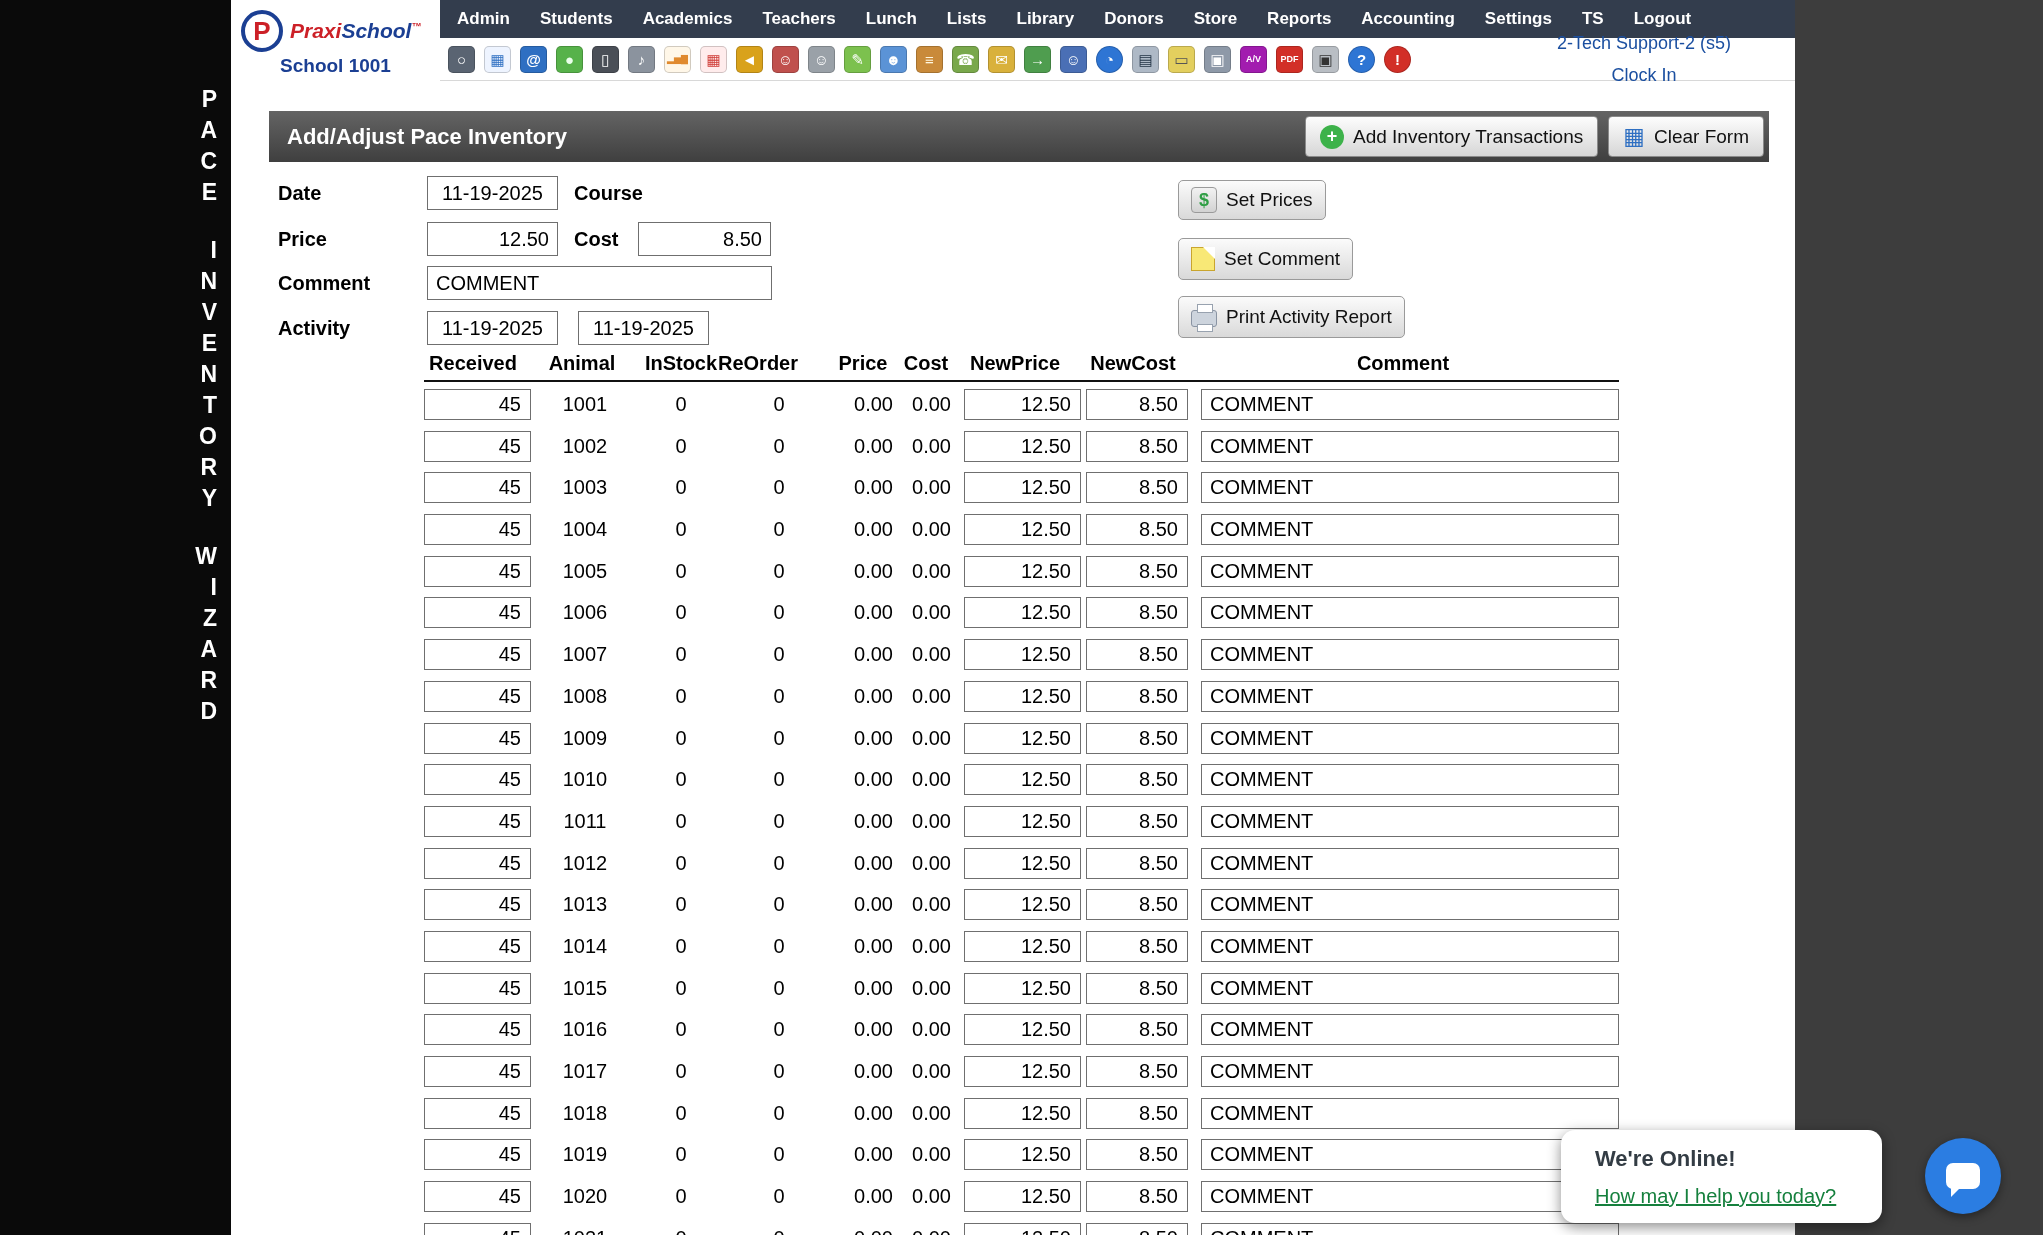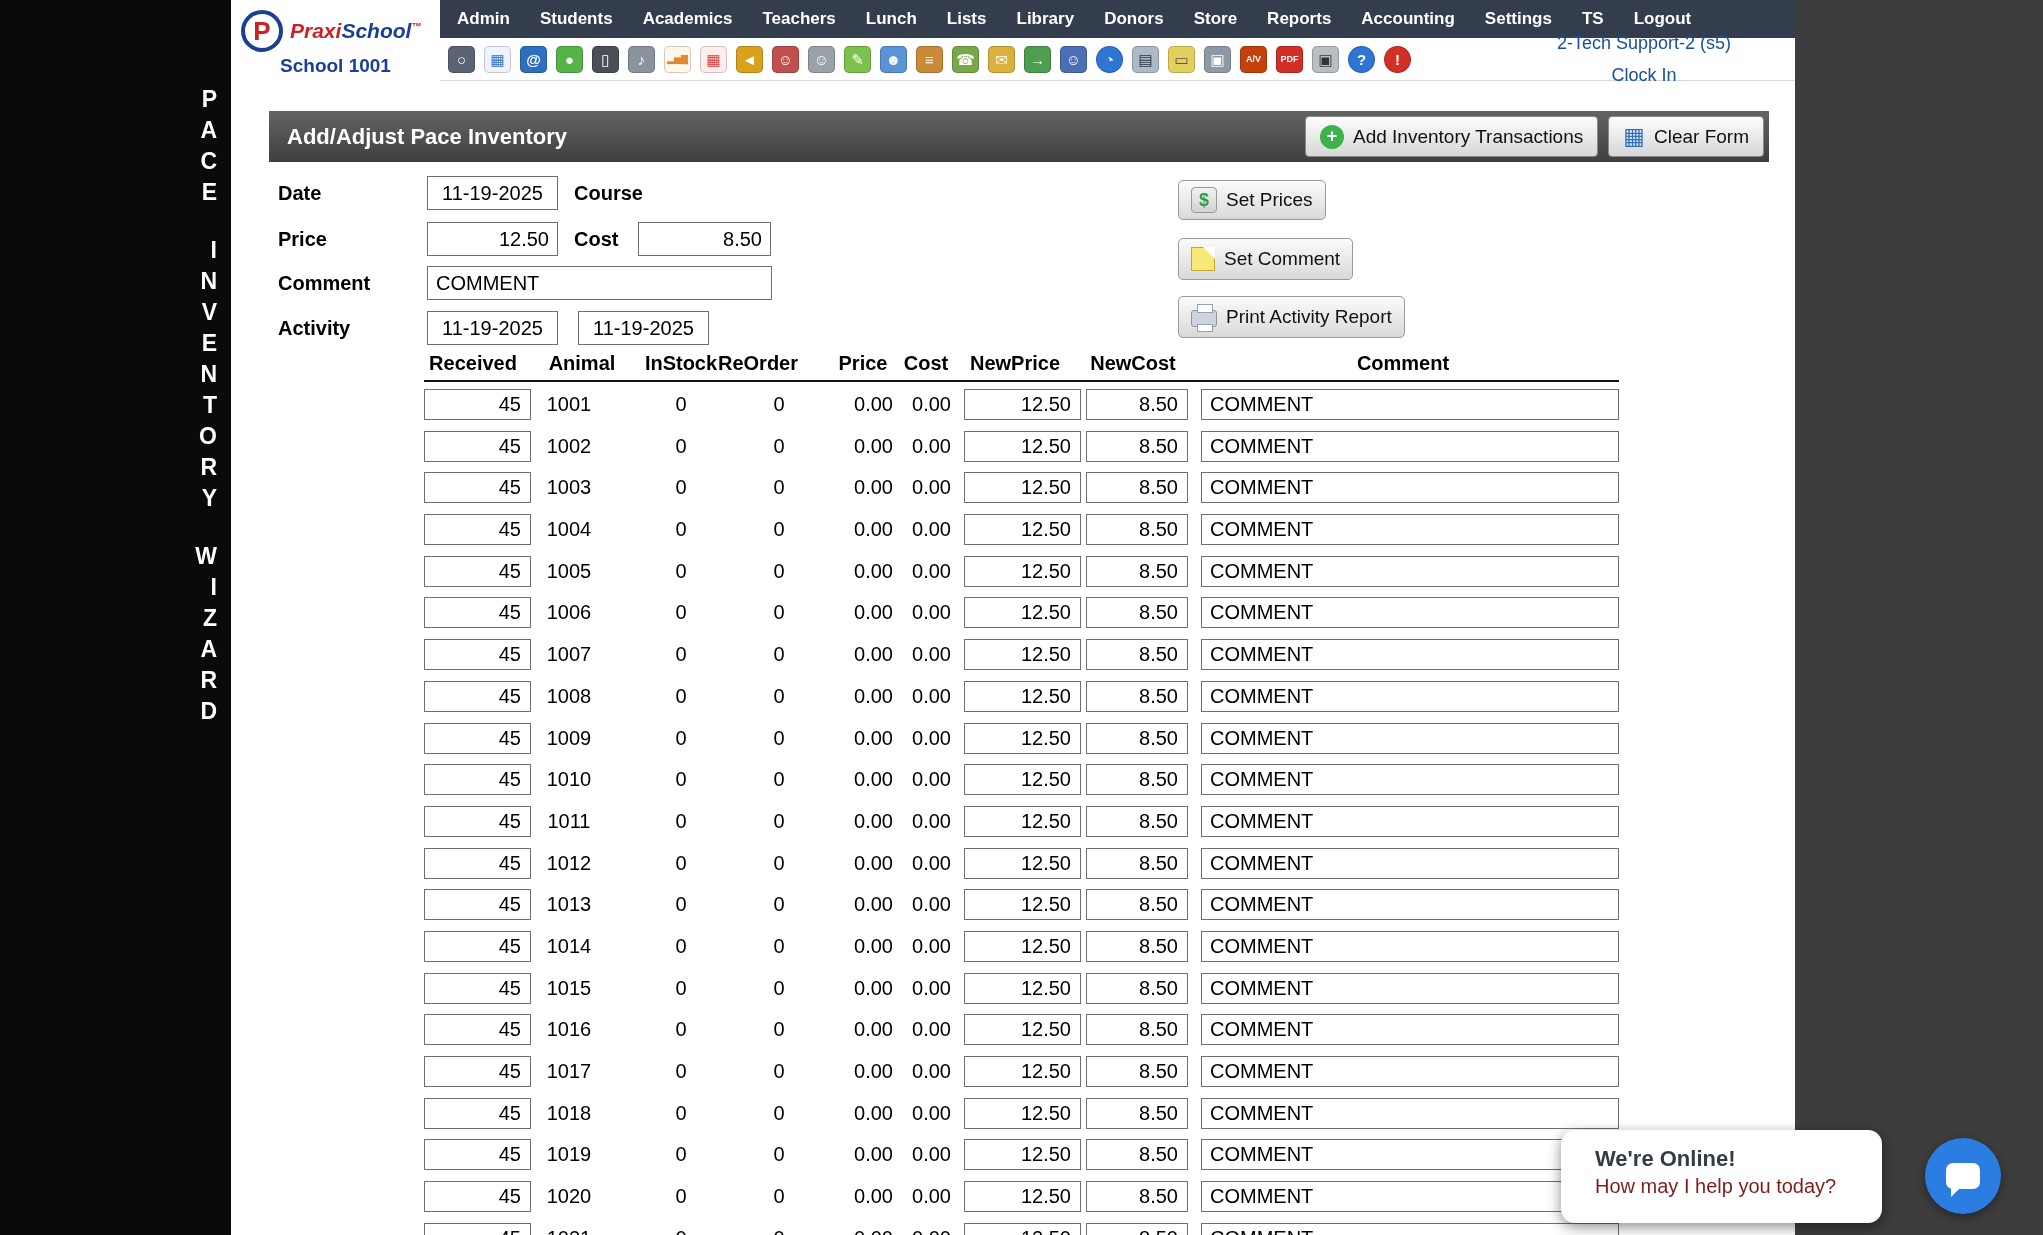--- a/index.html
+++ b/index.html
@@ -165,7 +165,7 @@
             <div class="tool-icon" style="background: rgb(174, 185, 198); color: rgb(34, 51, 68);">▤</div>
             <div class="tool-icon" style="background: rgb(227, 207, 94); color: rgb(85, 85, 85);">▭</div>
             <div class="tool-icon" style="background: rgb(142, 153, 168); color: rgb(255, 255, 255);">▣</div>
-            <div class="tool-icon small" style="background: #c2410c; color: rgb(255, 255, 255);">A/V</div>
+            <div class="tool-icon small" style="background: #a21caf; color: rgb(255, 255, 255);">A/V</div>
             <div class="tool-icon small" style="background: rgb(210, 47, 39); color: rgb(255, 255, 255);">PDF</div>
             <div class="tool-icon" style="background: rgb(185, 190, 196); color: rgb(51, 51, 51);">▣</div>
             <div class="tool-icon round" style="background: rgb(46, 117, 212); color: rgb(255, 255, 255);">?</div>

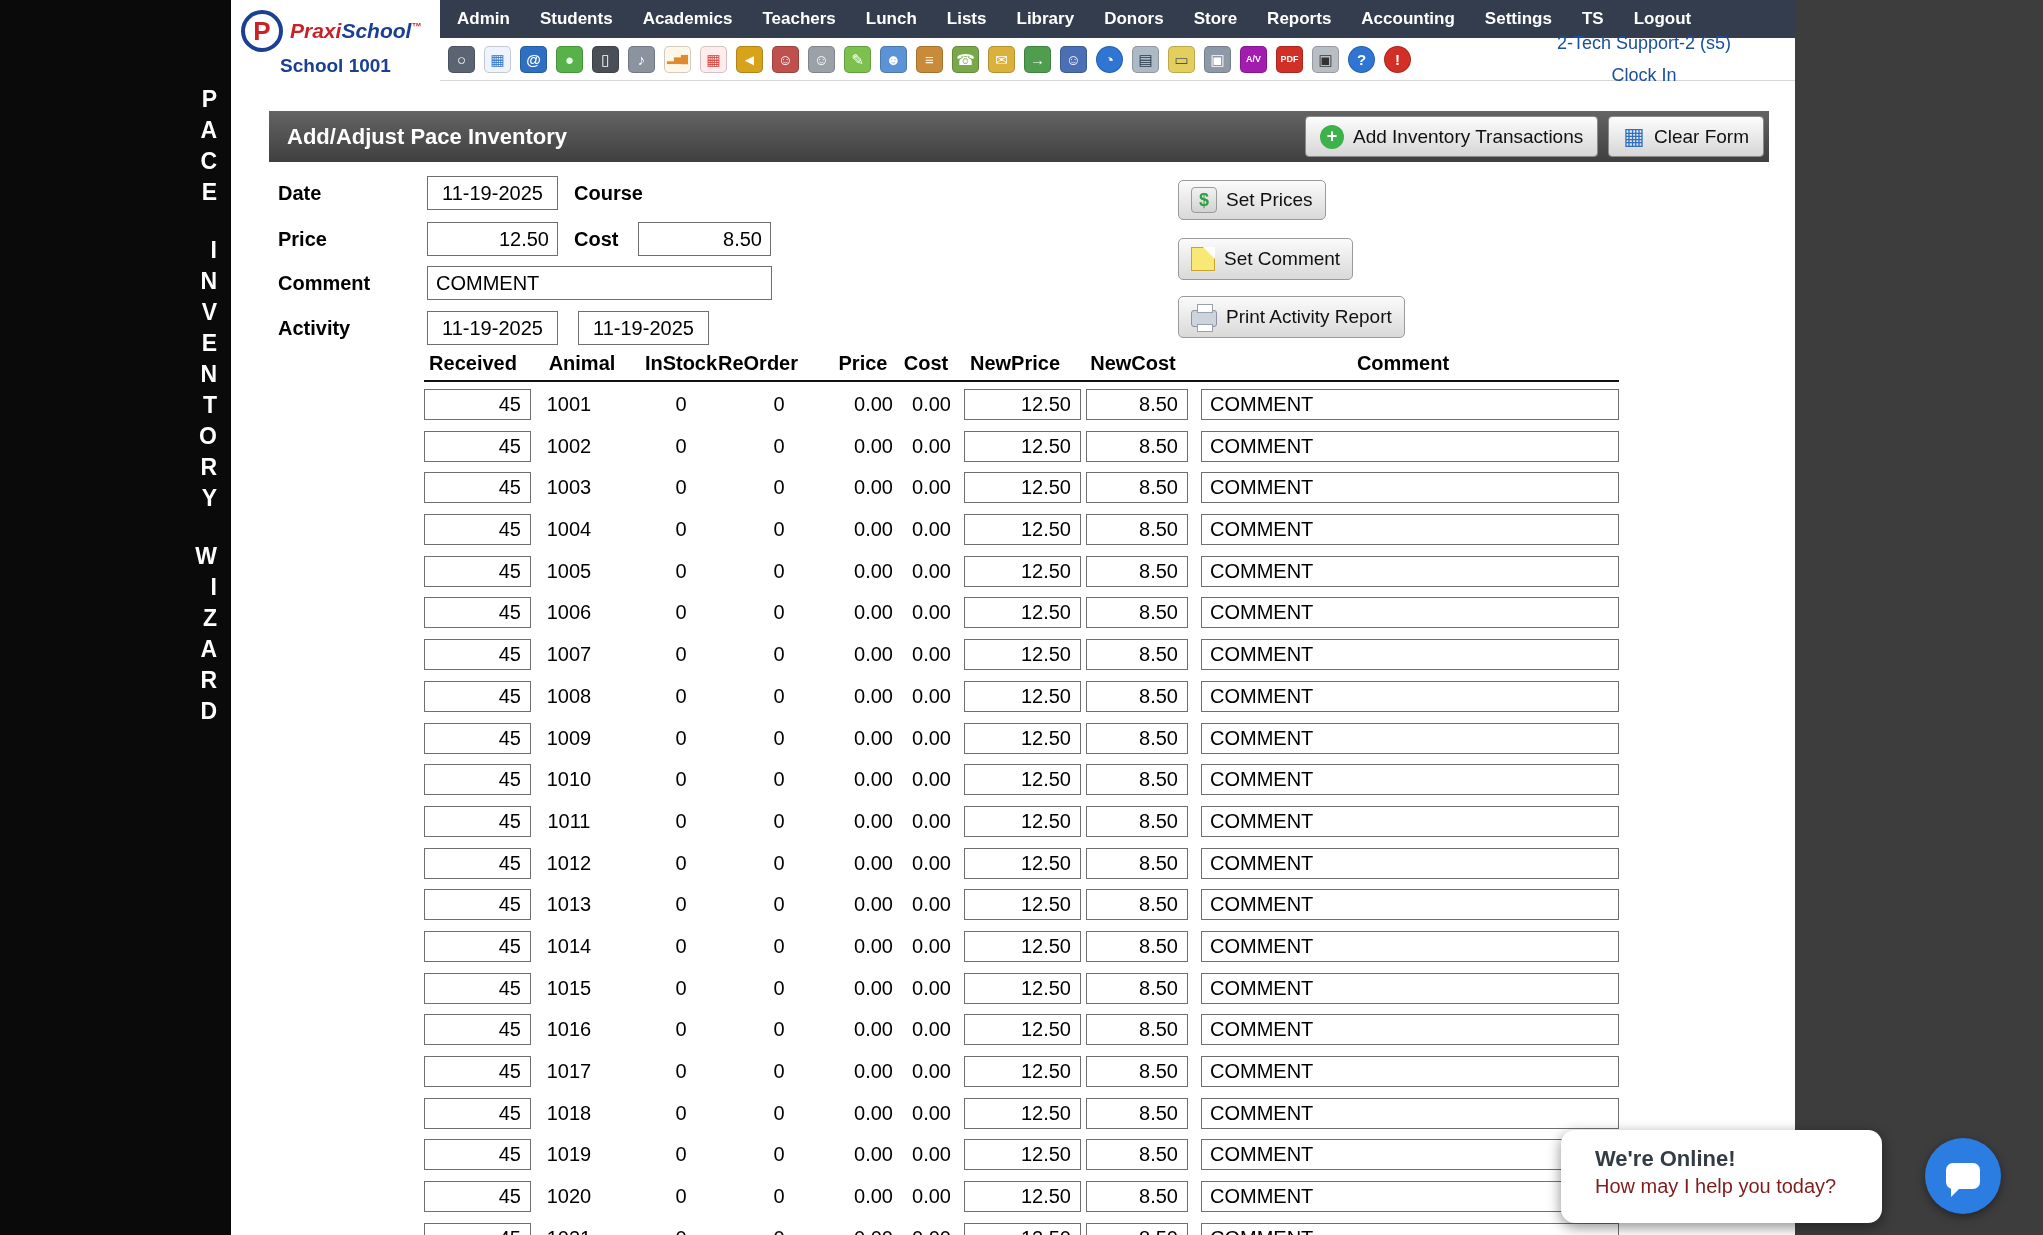--- a/index.html
+++ b/index.html
@@ -67,7 +67,7 @@
   .ctext { position: absolute; top: 0; height: 41.7px; line-height: 41.7px; font-size: 20px; color: #000; }
   .cin { position: absolute; top: 5px; height: 31px; border: 1px solid #6f6f6f; font-size: 20px; background: #fff; font-family: inherit; color: #000; }
   .c-received { left: 193px; width: 107px; text-align: right; padding-right: 9px; }
-  .c-pace     { left: 288px; width: 100px; text-align: center; }
+  .c-pace     { left: 304px; width: 100px; text-align: center; }
   .c-instock  { left: 400px; width: 100px; text-align: center; }
   .c-reorder  { left: 498px; width: 100px; text-align: center; }
   .c-price    { left: 542px; width: 120px; text-align: right; }

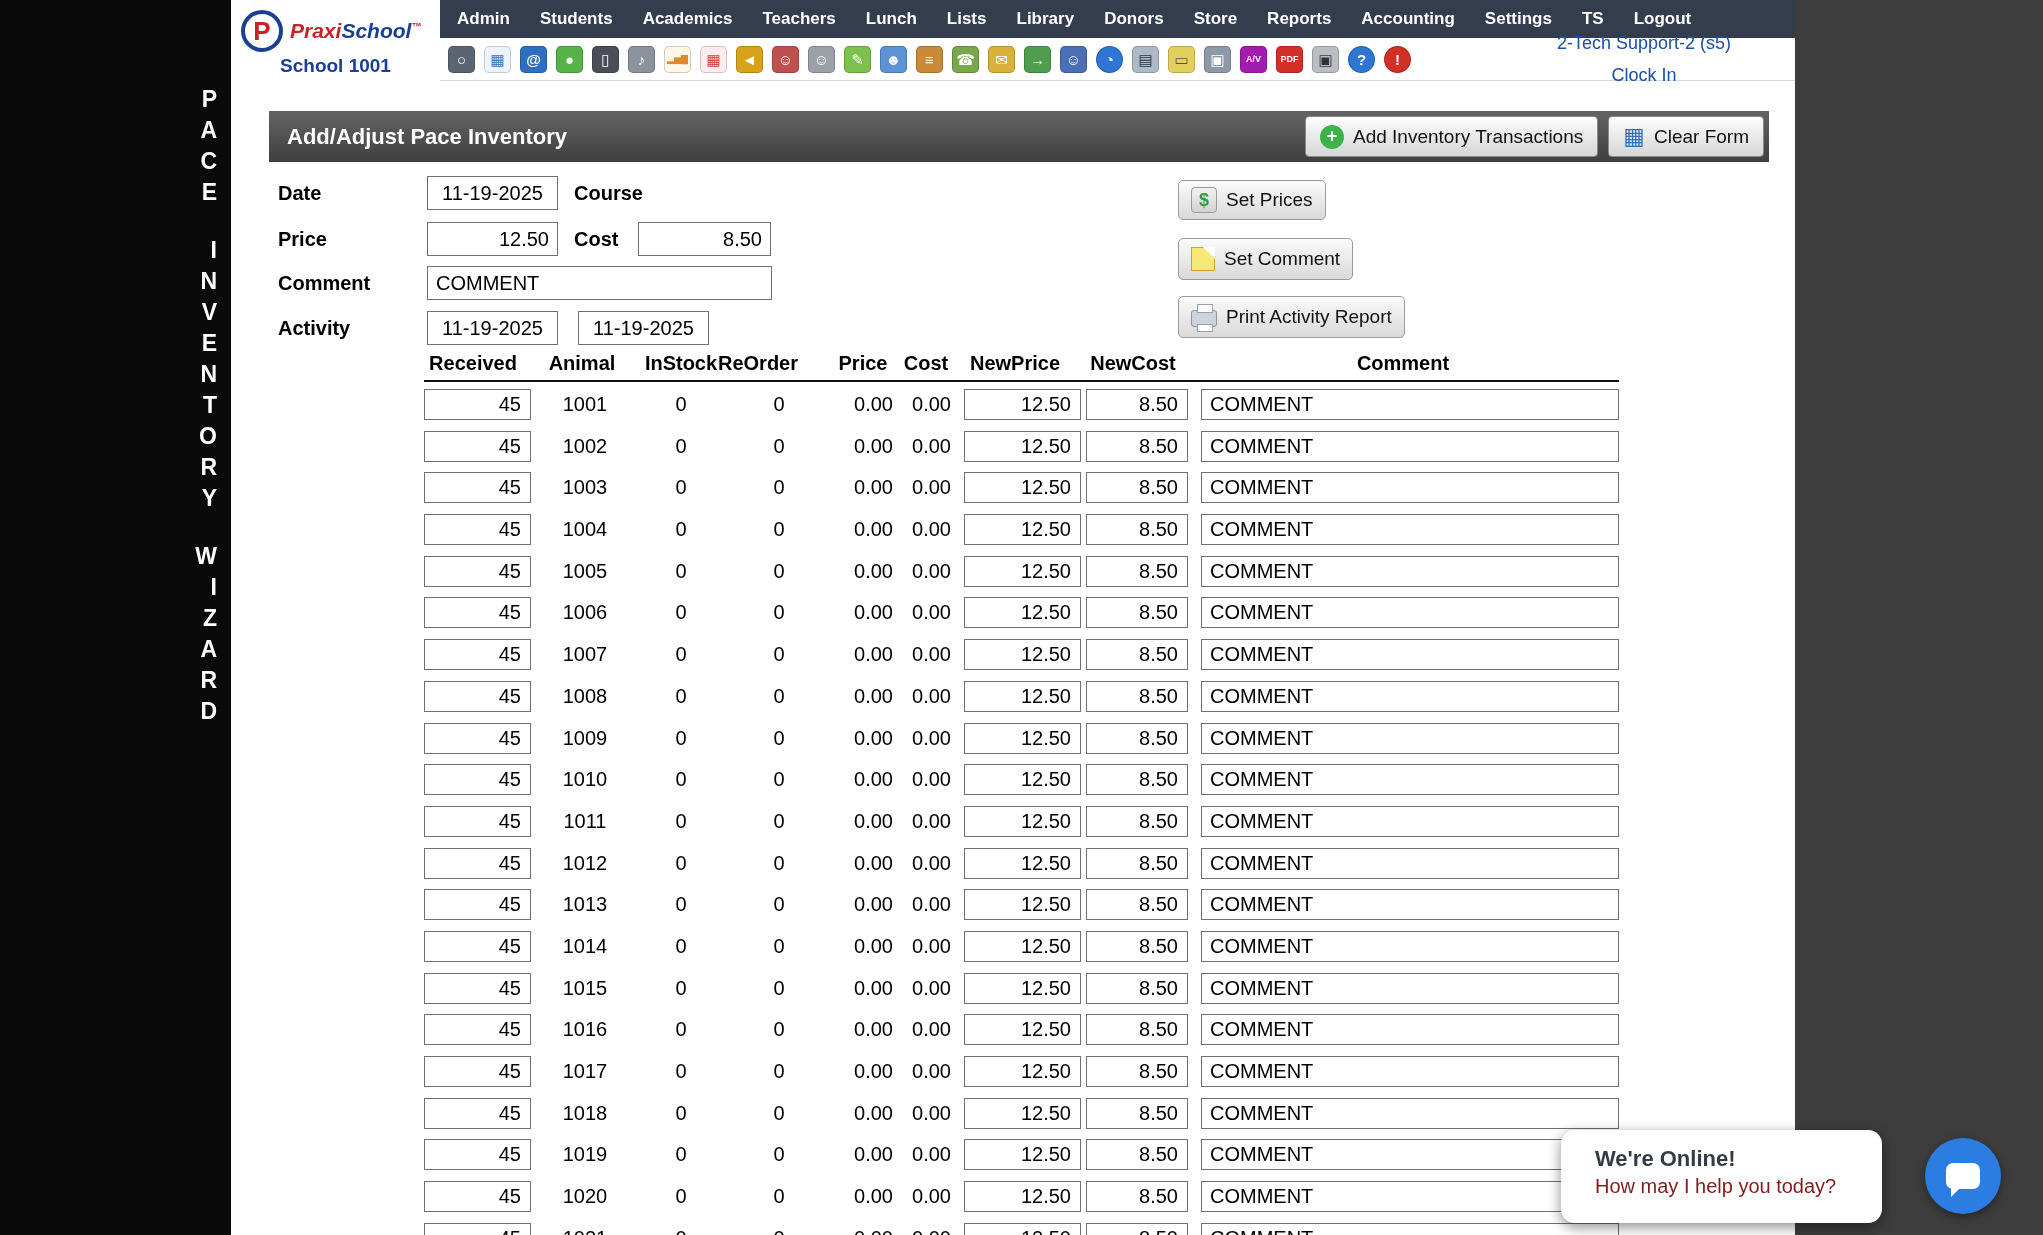--- a/index.html
+++ b/index.html
@@ -79,7 +79,7 @@
   
   .chat-box { position: absolute; left: 1561px; top: 1130px; width: 321px; height: 93px; background: #fff; border-radius: 14px; box-shadow: 0 4px 14px rgba(0,0,0,0.45); padding: 16px 0 0 34px; z-index: 50; }
   .chat-title { font-weight: bold; font-size: 22px; color: #333c44; }
-  .chat-sub { font-size: 20px; color: #7f1d1d; margin-top: 3px; }
+  .chat-sub { font-size: 20px; color: #15803d; margin-top: 13px; text-decoration: underline; }
   .chat-circle { position: absolute; left: 1925px; top: 1138px; width: 76px; height: 76px; border-radius: 50%; background: #2b7de2; box-shadow: 0 3px 10px rgba(0,0,0,0.4); display: flex; align-items: center; justify-content: center; cursor: pointer; z-index: 51; }
   .chat-bubble-icon { width: 34px; height: 26px; background: #fff; border-radius: 7px; position: relative; }
   .chat-bubble-icon::after { content: ""; position: absolute; left: 5px; bottom: -8px; border: 5px solid transparent; border-top-color: #fff; border-left-color: #fff; }

